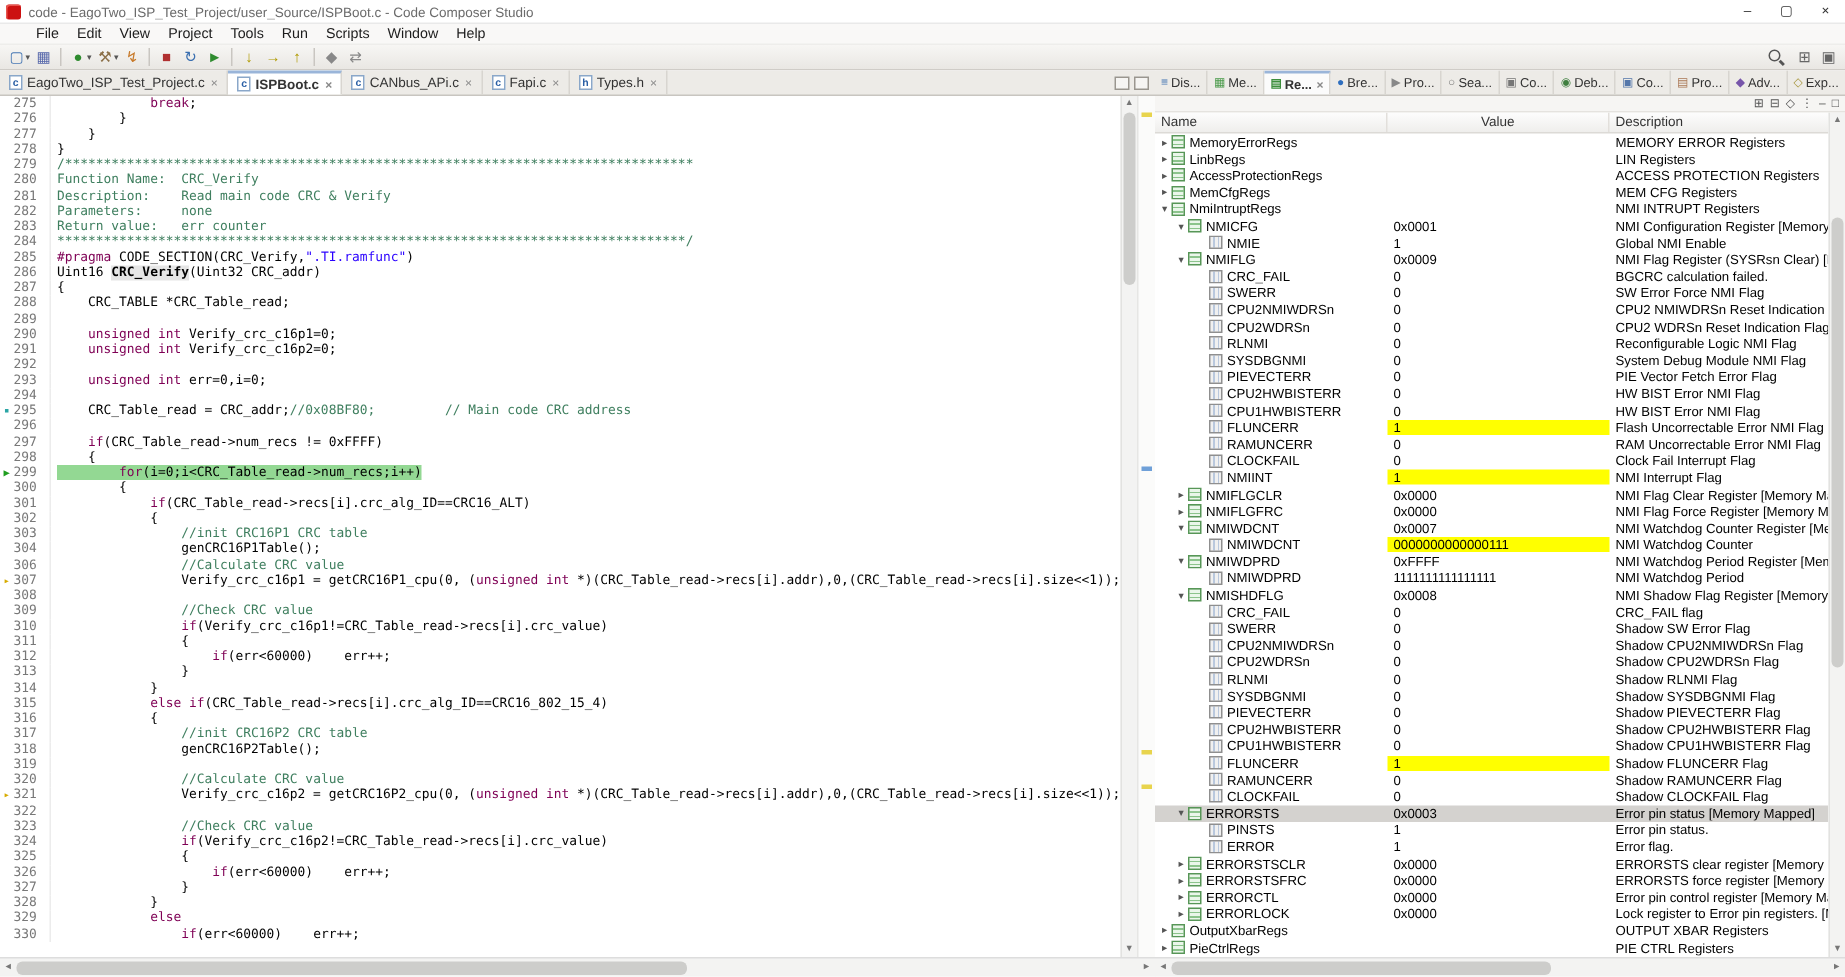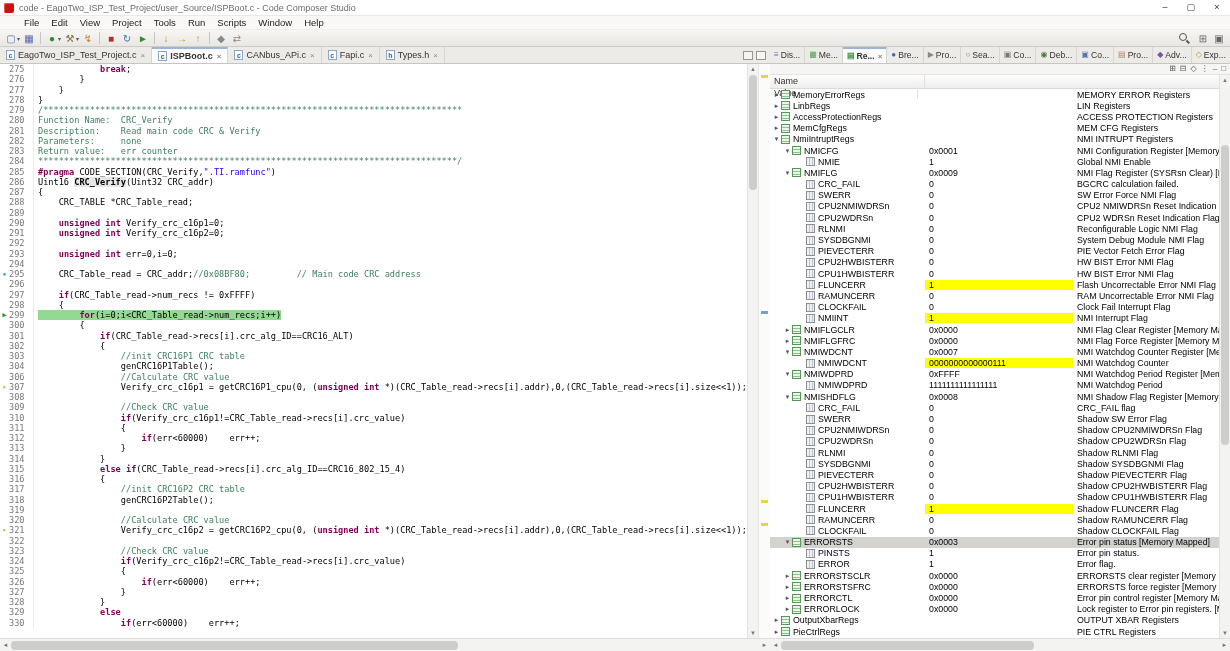--- a/index.html
+++ b/index.html
@@ -55,7 +55,7 @@
   .ln { width:25px; flex:none; color:#787878; border-right:1px solid #ececec; margin-right:4px; }
   .lc { white-space:pre; }
   .lc.hl { background:#93d893; }
-  .k { color:#7f0055; font-weight:bold; }
+  .k { color:#7f0055; font-weight:normal; }
   .c { color:#3f7f5f; }
   .s { color:#2a00ff; }
   .f { font-weight:bold; background:#e6e6e6; }

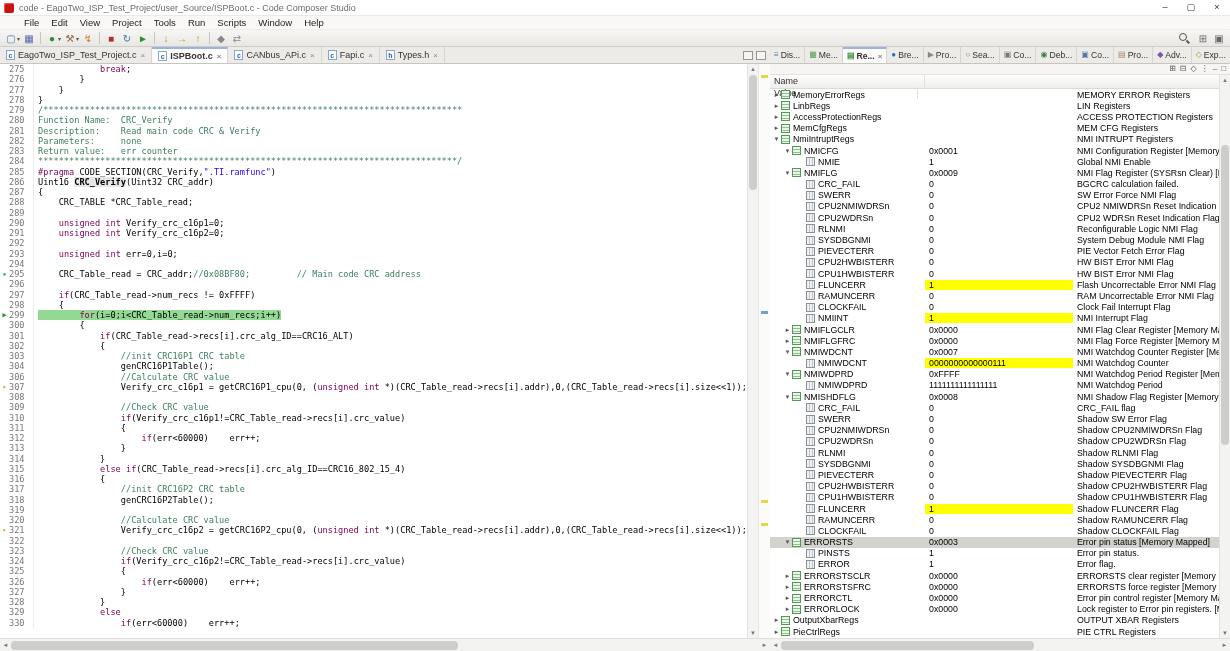--- a/index.html
+++ b/index.html
@@ -80,7 +80,7 @@
 
   .rmain { display:flex; flex:1; overflow:hidden; }
   .rleftcol { flex:1; display:flex; flex-direction:column; overflow:hidden; }
-  .rheader { height:14px; display:flex; background:linear-gradient(#fdfdfd,#efeeec); border-bottom:1px solid #dcdad6; font-size:9px; color:#333;flex-direction:column; }
+  .rheader { height:14px; display:flex; background:linear-gradient(#fdfdfd,#efeeec); border-bottom:1px solid #dcdad6; font-size:9px; color:#333; }
   .rheader span { padding:1px 4px; border-right:1px solid #e2dfdb; white-space:nowrap; overflow:hidden; }
   .hname { width:155px; flex:none; }
   .hval  { width:148px; flex:none; }

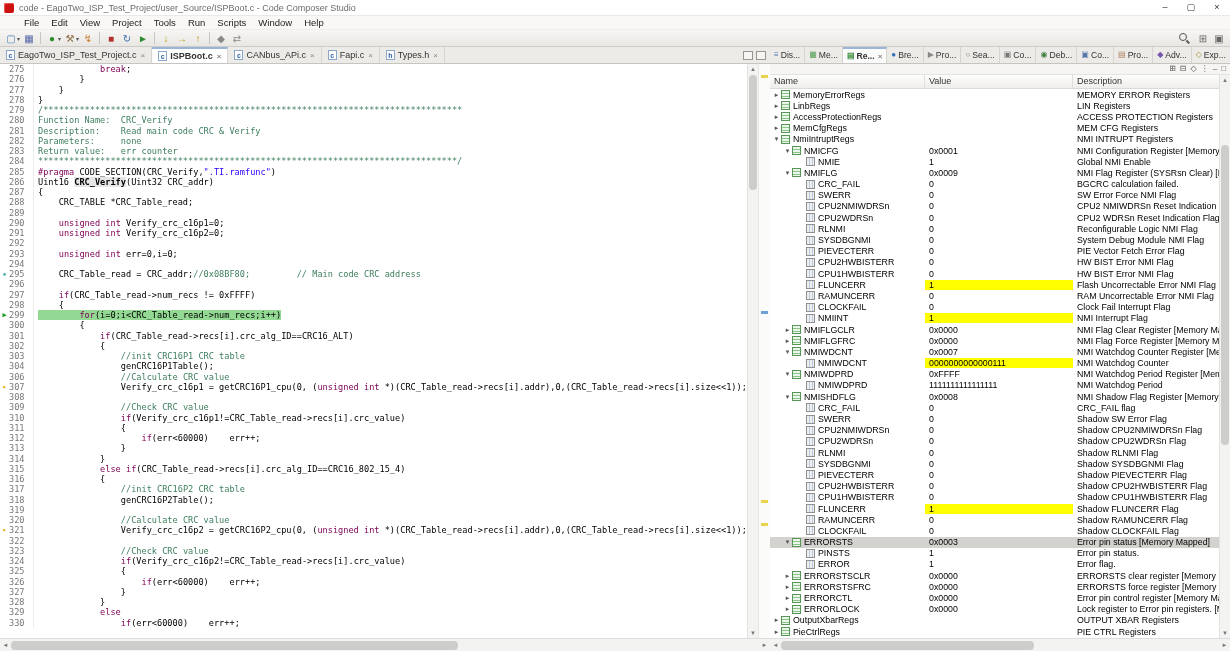--- a/index.html
+++ b/index.html
@@ -83,7 +83,7 @@
   .rheader { height:14px; display:flex; background:linear-gradient(#fdfdfd,#efeeec); border-bottom:1px solid #dcdad6; font-size:9px; color:#333; }
   .rheader span { padding:1px 4px; border-right:1px solid #e2dfdb; white-space:nowrap; overflow:hidden; }
   .hname { width:155px; flex:none; }
-  .hval  { width:148px; flex:none; }
+  .hval  { width:148px; flex:none;text-align:center; }
   .hdesc { flex:1; border-right:none !important; }
 
   .rtree { height:549px; overflow:hidden; font-size:8.8px; }

